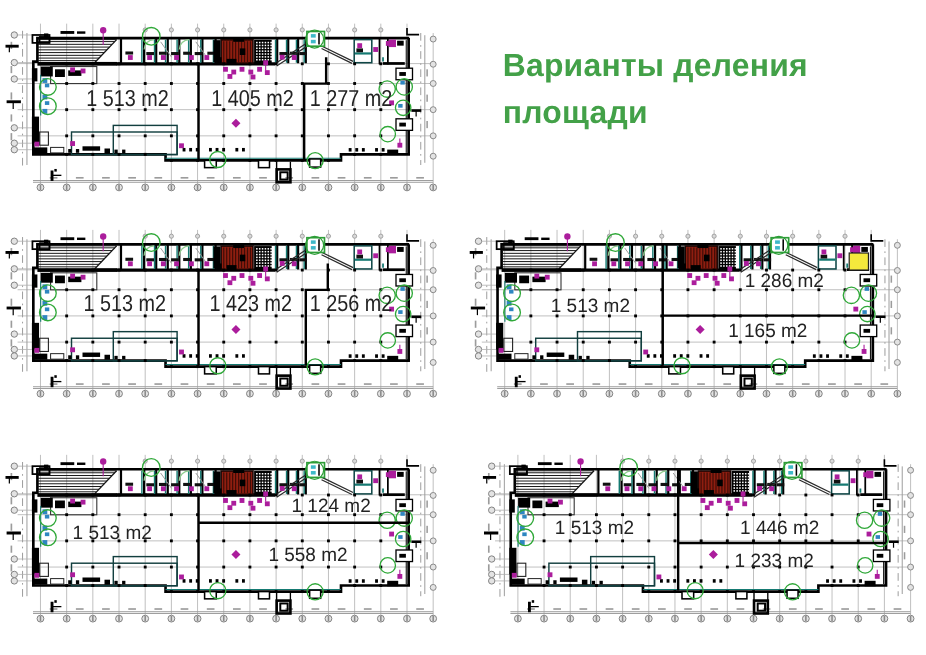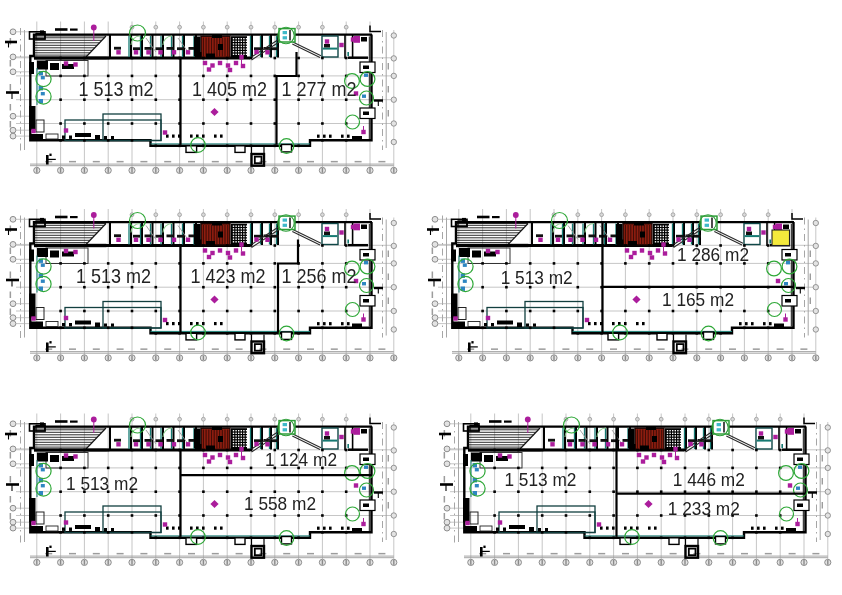--- a/index.html
+++ b/index.html
@@ -8,6 +8,7 @@
 </style></head><body>
 <div id="sheet">
 
+<div class="title">Варианты деления площади</div>
 
 <svg width="842" height="595" viewBox="0 0 842 595" style="position:absolute;left:0;top:0;">
 <defs>

